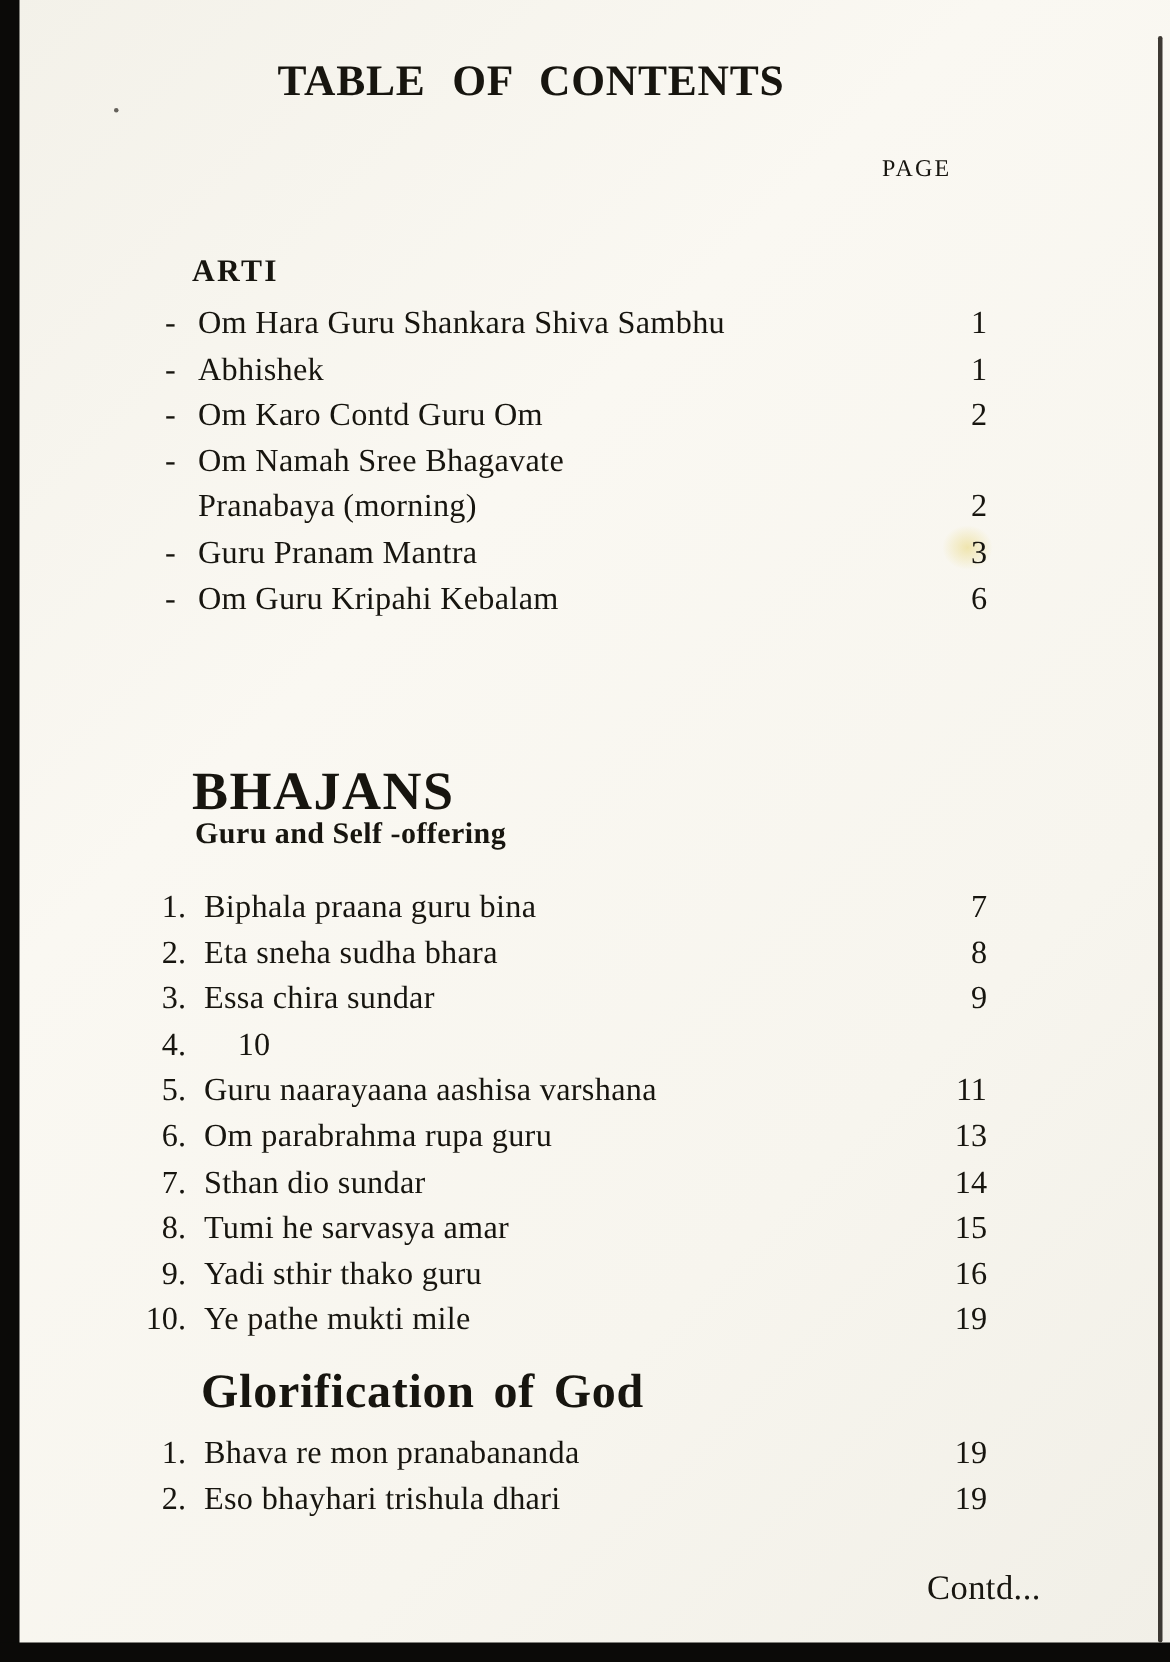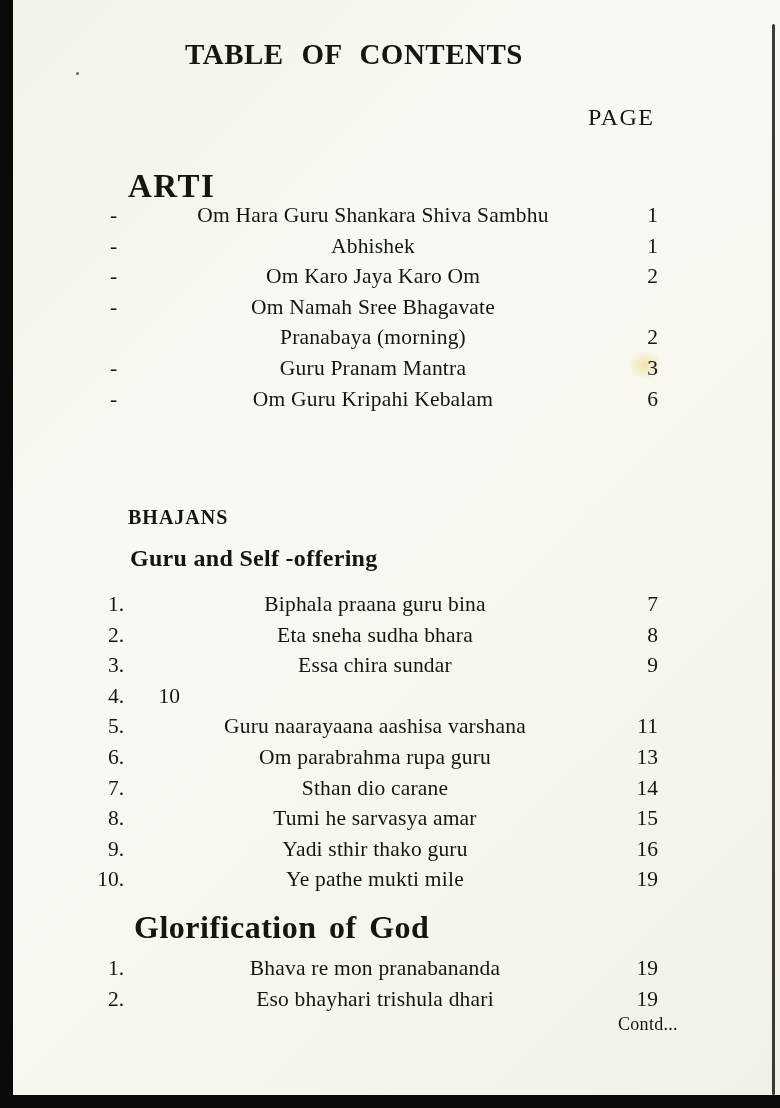--- a/index.html
+++ b/index.html
@@ -27,7 +27,7 @@
   }
   .page-header {
     position: absolute; top: 104px; left: 588px;
-    font-size: 24px; letter-spacing: 1.5px;
+    font-size: 16px; letter-spacing: 1.5px;
   }
 
   .h-arti    { position: absolute; top: 168px; left: 128px; font-size: 33px; font-weight: bold; letter-spacing: 1.5px; }

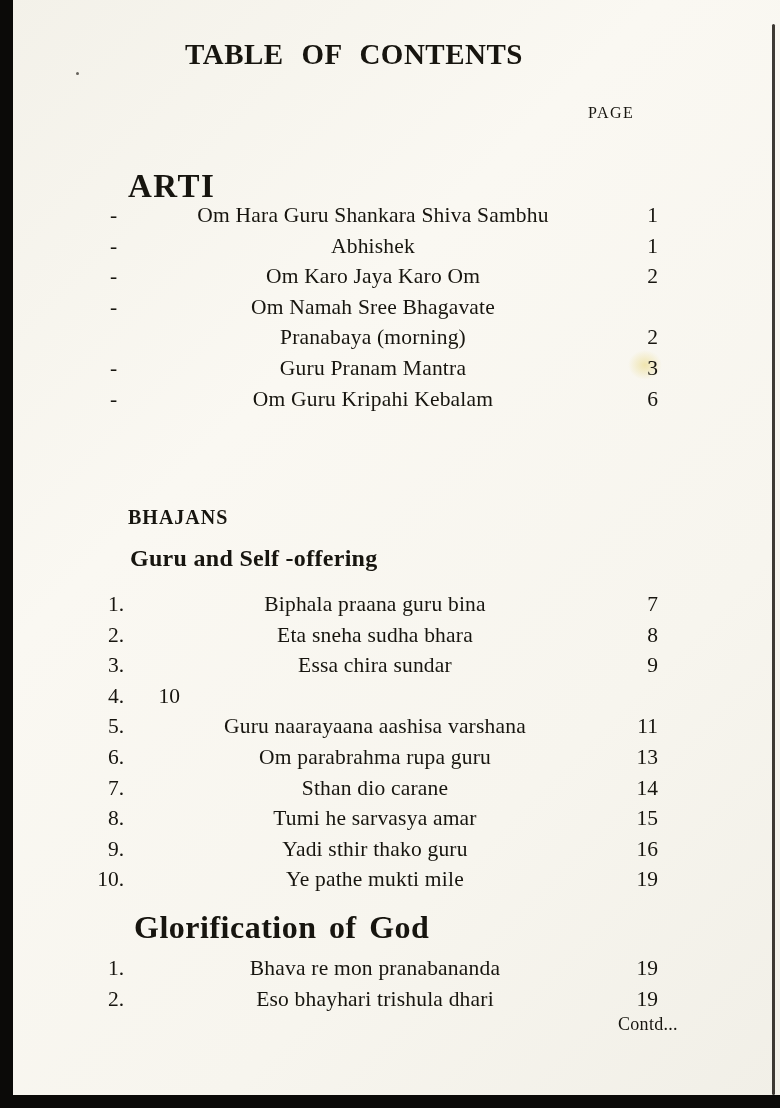--- a/index.html
+++ b/index.html
@@ -30,7 +30,7 @@
     font-size: 16px; letter-spacing: 1.5px;
   }
 
-  .h-arti    { position: absolute; top: 168px; left: 128px; font-size: 33px; font-weight: bold; letter-spacing: 1.5px; }
+  .h-arti    { position: absolute; top: 168px; left: 128px; font-size: 21px; font-weight: bold; letter-spacing: 1.5px; }
   .h-bhajans { position: absolute; top: 506px; left: 128px; font-size: 20px; font-weight: bold; letter-spacing: 1px; }
   .h-sub1    { position: absolute; top: 545px; left: 130px; font-size: 24px; font-weight: bold; letter-spacing: 0.3px; }
   .h-sub2    { position: absolute; top: 909px; left: 134px; font-size: 32px; font-weight: bold; letter-spacing: 0.5px; word-spacing: 4px; }

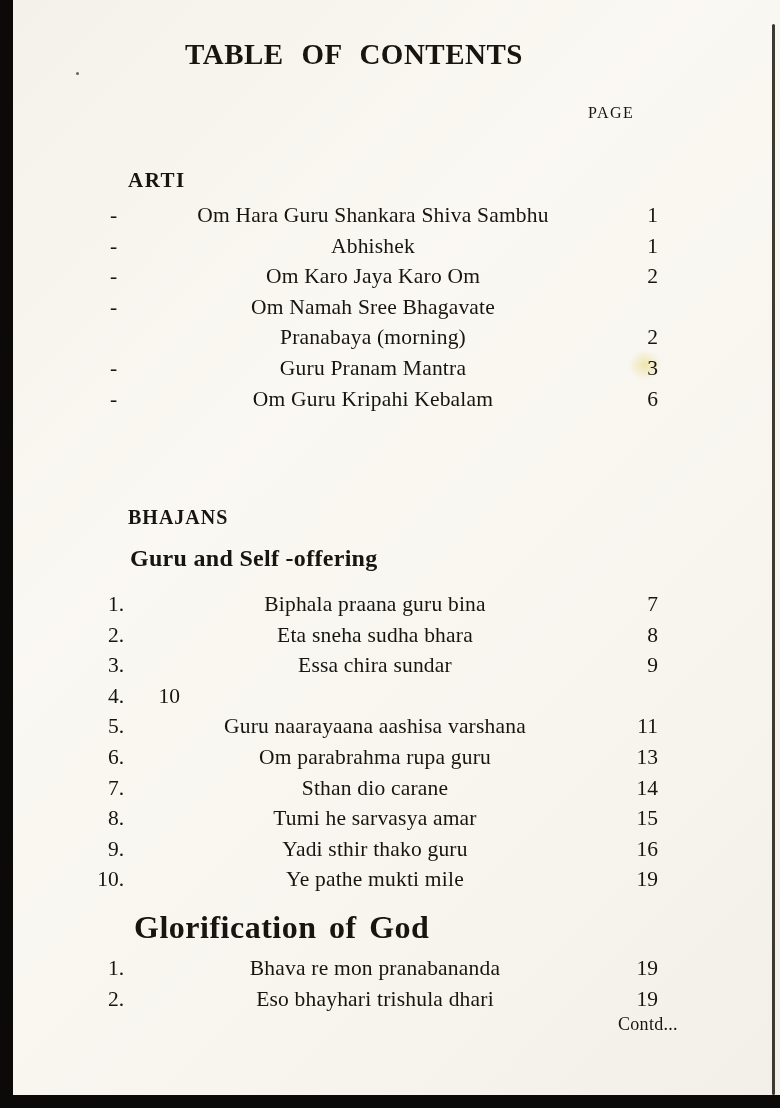--- a/index.html
+++ b/index.html
@@ -43,7 +43,7 @@
   .row { display: flex; align-items: baseline; height: 30.6px; font-size: 21.5px; line-height: 30.6px; }
   .marker { flex: none; width: 22px; }
   .rows-numbered .marker { width: 40px; text-align: right; padding-right: 12px; }
-  .text { flex: 1; letter-spacing: 0.2px; white-space: nowrap; overflow: hidden; text-align: center; }
+  .text { flex: 1; letter-spacing: 0.2px; white-space: nowrap; overflow: hidden; }
   .pagenum { flex: none; width: 44px; text-align: right; }
 
   .contd { position: absolute; top: 1014px; left: 618px; font-size: 18px; letter-spacing: 0.3px; }

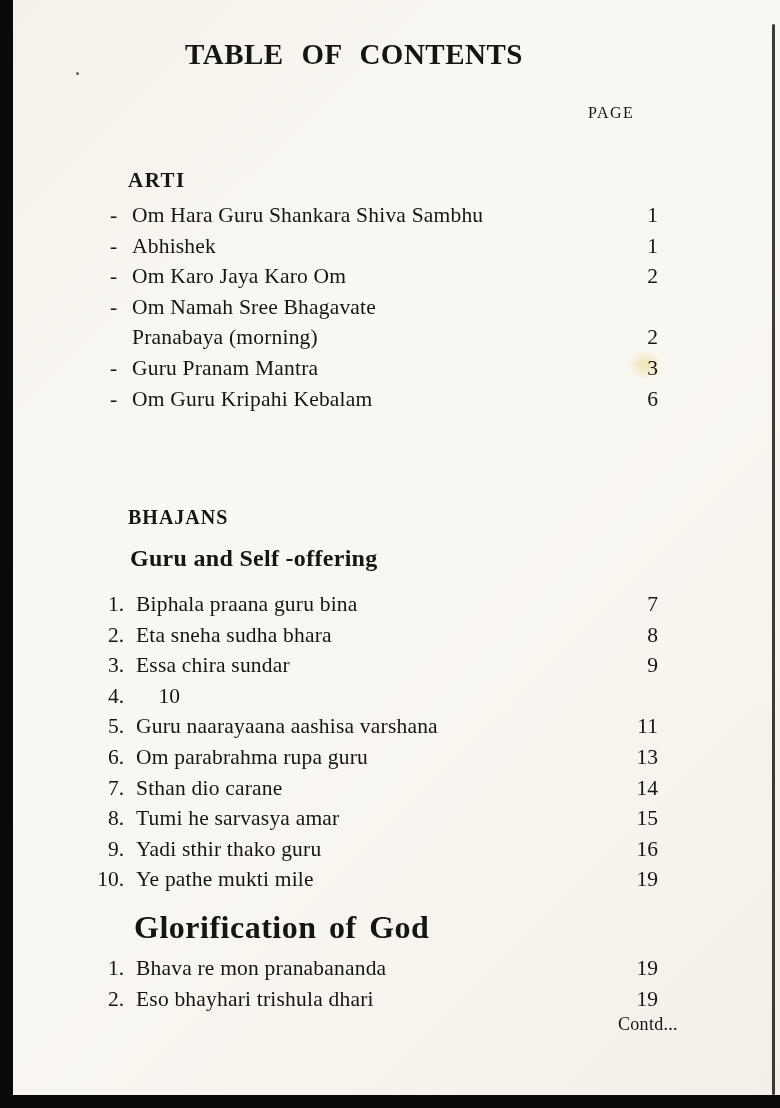--- a/index.html
+++ b/index.html
@@ -74,7 +74,7 @@
   </div>
   <div class="row">
     <span class="marker">-</span>
-    <span class="text">Om Karo Jaya Karo Om</span>
+    <span class="text">Om Karo Contd Guru Om</span>
     <span class="pagenum">2</span>
   </div>
   <div class="row">

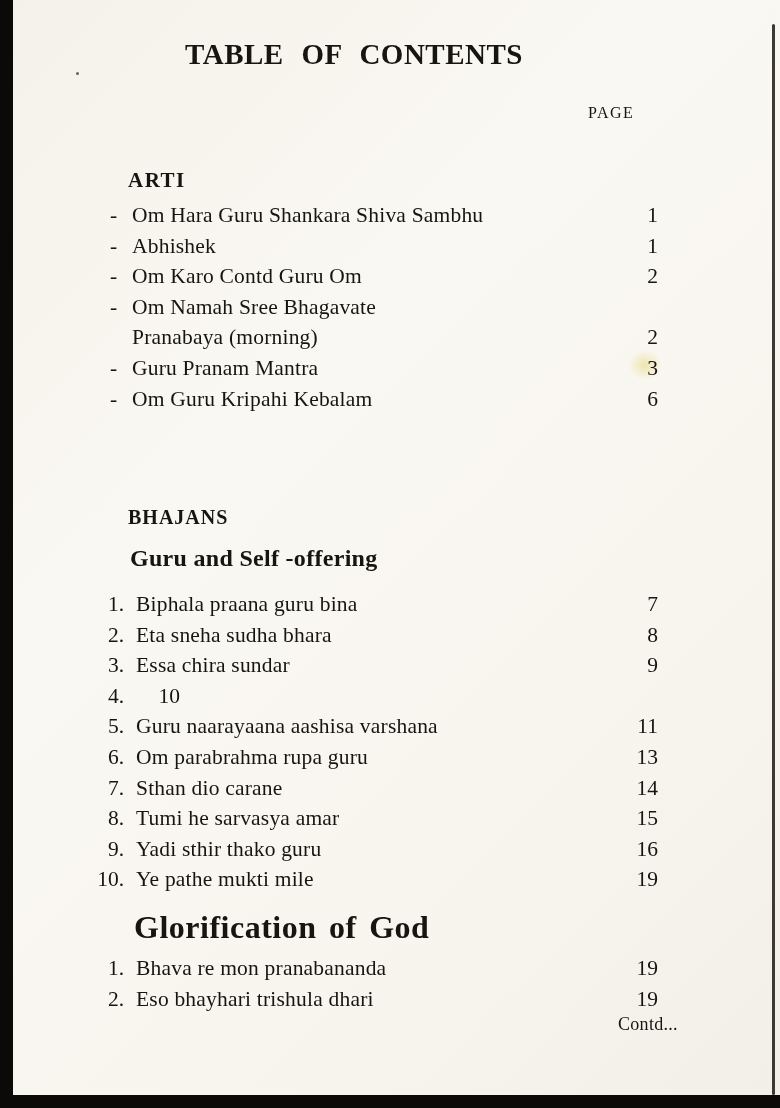--- a/index.html
+++ b/index.html
@@ -31,7 +31,7 @@
   }
 
   .h-arti    { position: absolute; top: 168px; left: 128px; font-size: 21px; font-weight: bold; letter-spacing: 1.5px; }
-  .h-bhajans { position: absolute; top: 506px; left: 128px; font-size: 20px; font-weight: bold; letter-spacing: 1px; }
+  .h-bhajans { position: absolute; top: 506px; left: 128px; font-size: 36px; font-weight: bold; letter-spacing: 1px; }
   .h-sub1    { position: absolute; top: 545px; left: 130px; font-size: 24px; font-weight: bold; letter-spacing: 0.3px; }
   .h-sub2    { position: absolute; top: 909px; left: 134px; font-size: 32px; font-weight: bold; letter-spacing: 0.5px; word-spacing: 4px; }
 

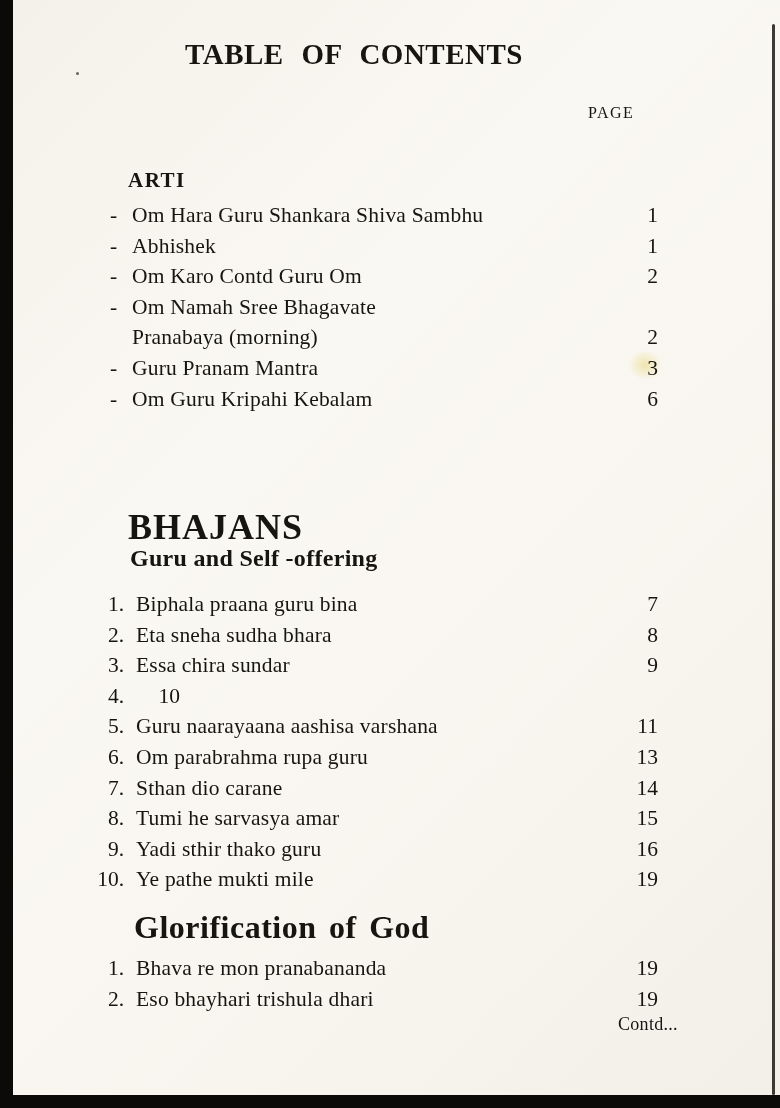--- a/index.html
+++ b/index.html
@@ -32,7 +32,7 @@
 
   .h-arti    { position: absolute; top: 168px; left: 128px; font-size: 21px; font-weight: bold; letter-spacing: 1.5px; }
   .h-bhajans { position: absolute; top: 506px; left: 128px; font-size: 36px; font-weight: bold; letter-spacing: 1px; }
-  .h-sub1    { position: absolute; top: 545px; left: 130px; font-size: 24px; font-weight: bold; letter-spacing: 0.3px; }
+  .h-sub1    { position: absolute; top: 545px; left: 130px; font-size: 20px; font-weight: bold; letter-spacing: 0.3px; }
   .h-sub2    { position: absolute; top: 909px; left: 134px; font-size: 32px; font-weight: bold; letter-spacing: 0.5px; word-spacing: 4px; }
 
   .rows { position: absolute; display: flex; flex-direction: column; }

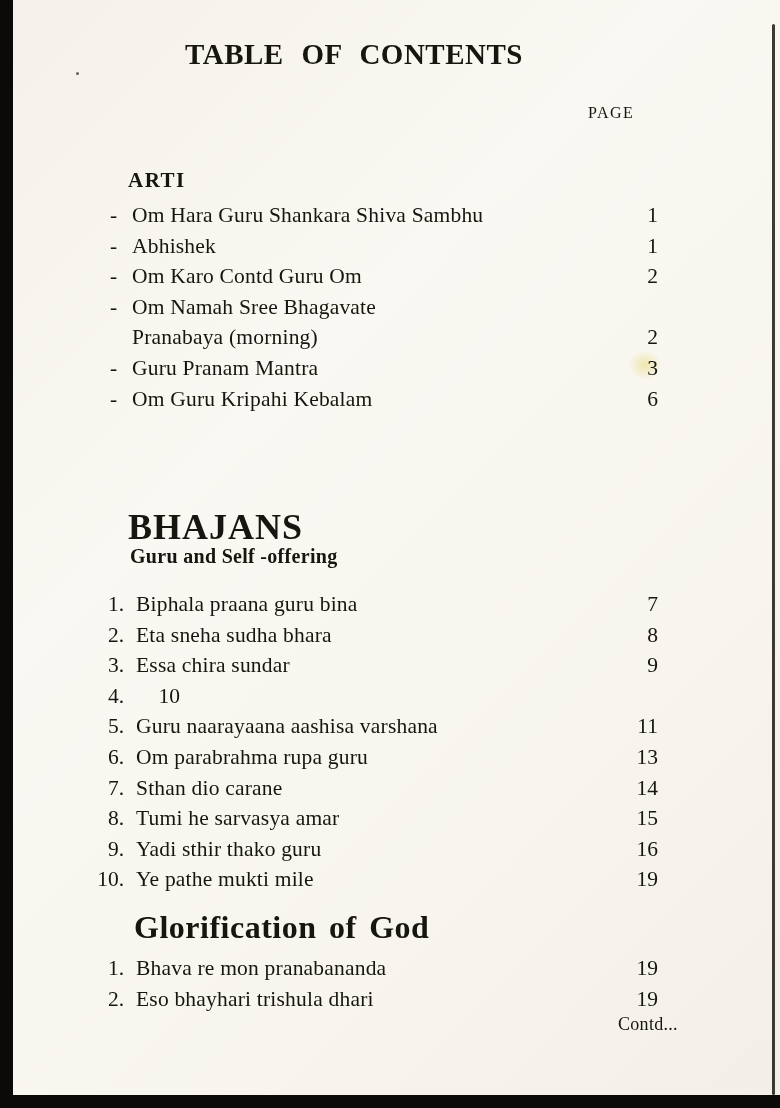--- a/index.html
+++ b/index.html
@@ -134,7 +134,7 @@
   </div>
   <div class="row">
     <span class="marker">7.</span>
-    <span class="text">Sthan dio carane</span>
+    <span class="text">Sthan dio sundar</span>
     <span class="pagenum">14</span>
   </div>
   <div class="row">

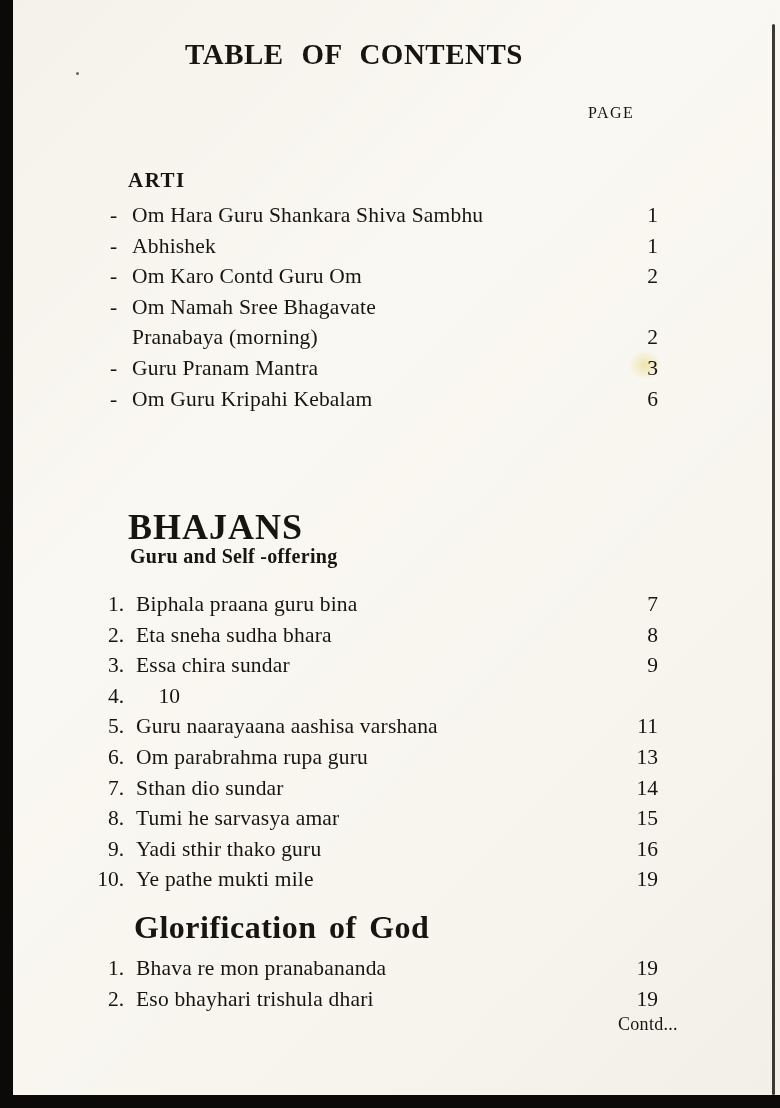--- a/index.html
+++ b/index.html
@@ -46,7 +46,7 @@
   .text { flex: 1; letter-spacing: 0.2px; white-space: nowrap; overflow: hidden; }
   .pagenum { flex: none; width: 44px; text-align: right; }
 
-  .contd { position: absolute; top: 1014px; left: 618px; font-size: 18px; letter-spacing: 0.3px; }
+  .contd { position: absolute; top: 1046px; left: 618px; font-size: 23px; letter-spacing: 0.3px; }
 </style>
 </head>
 <body>

